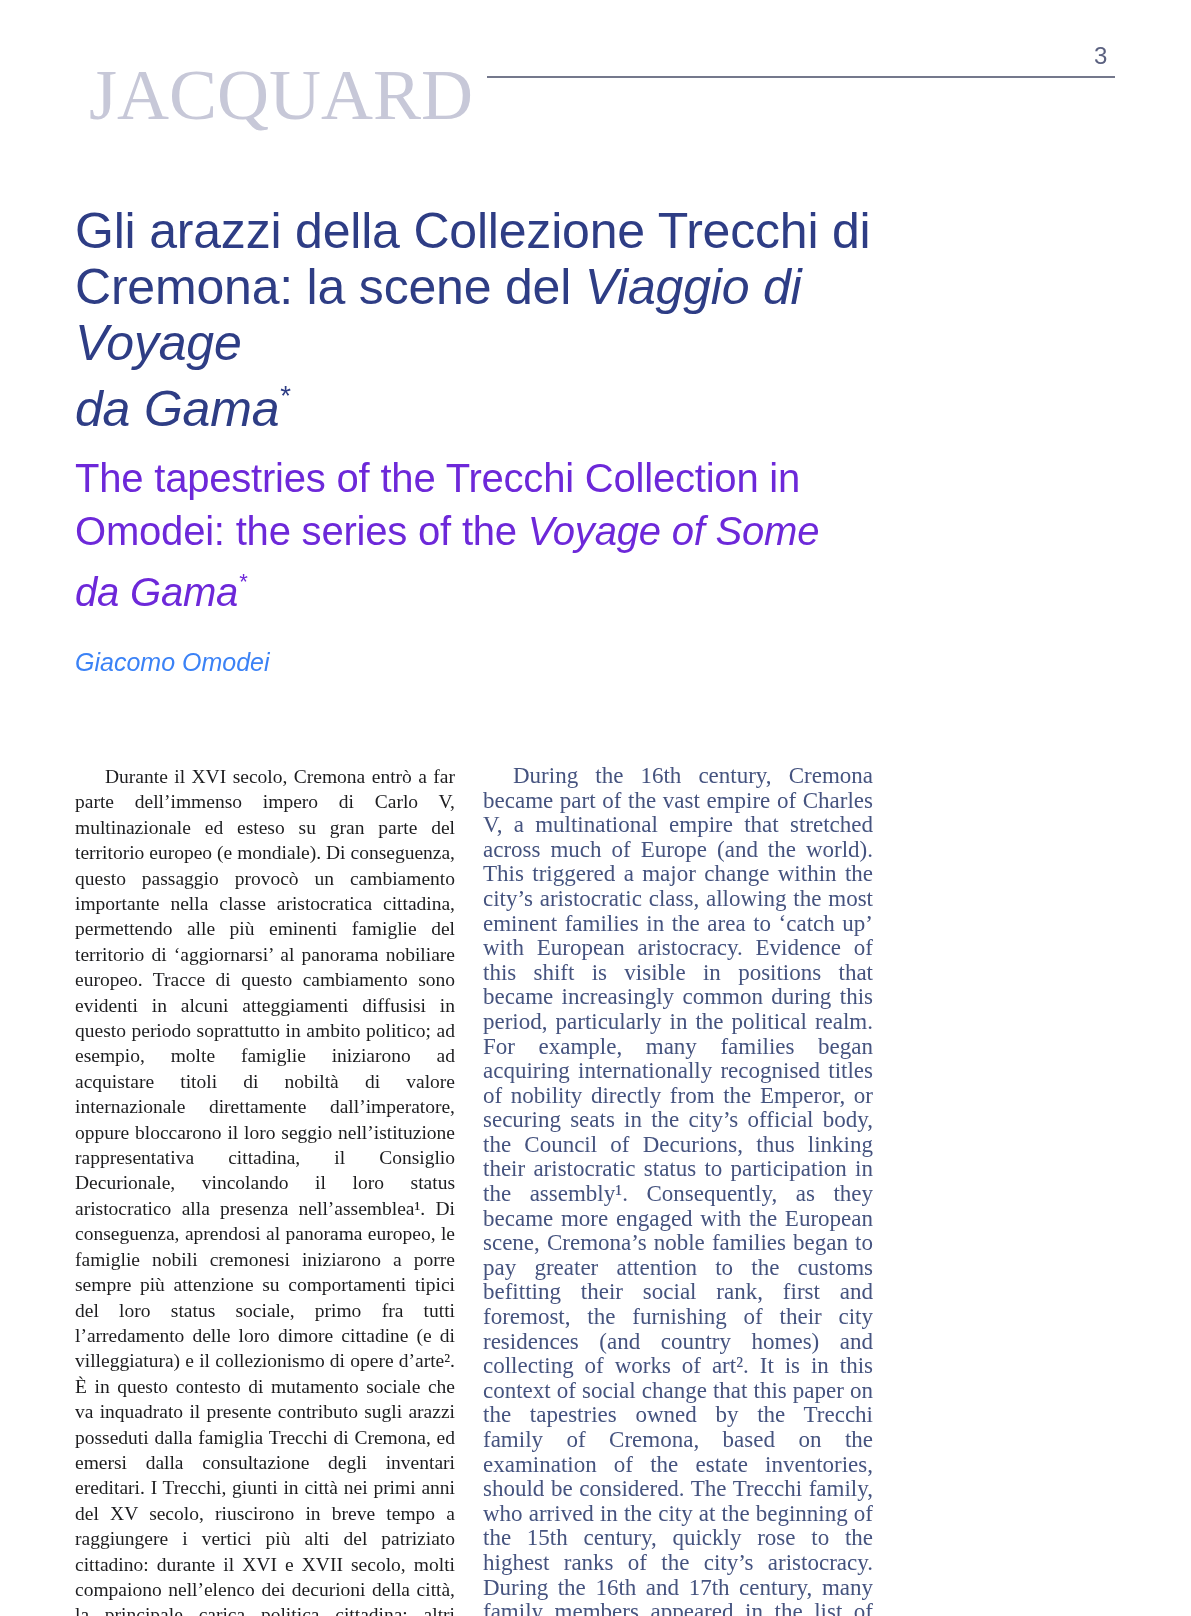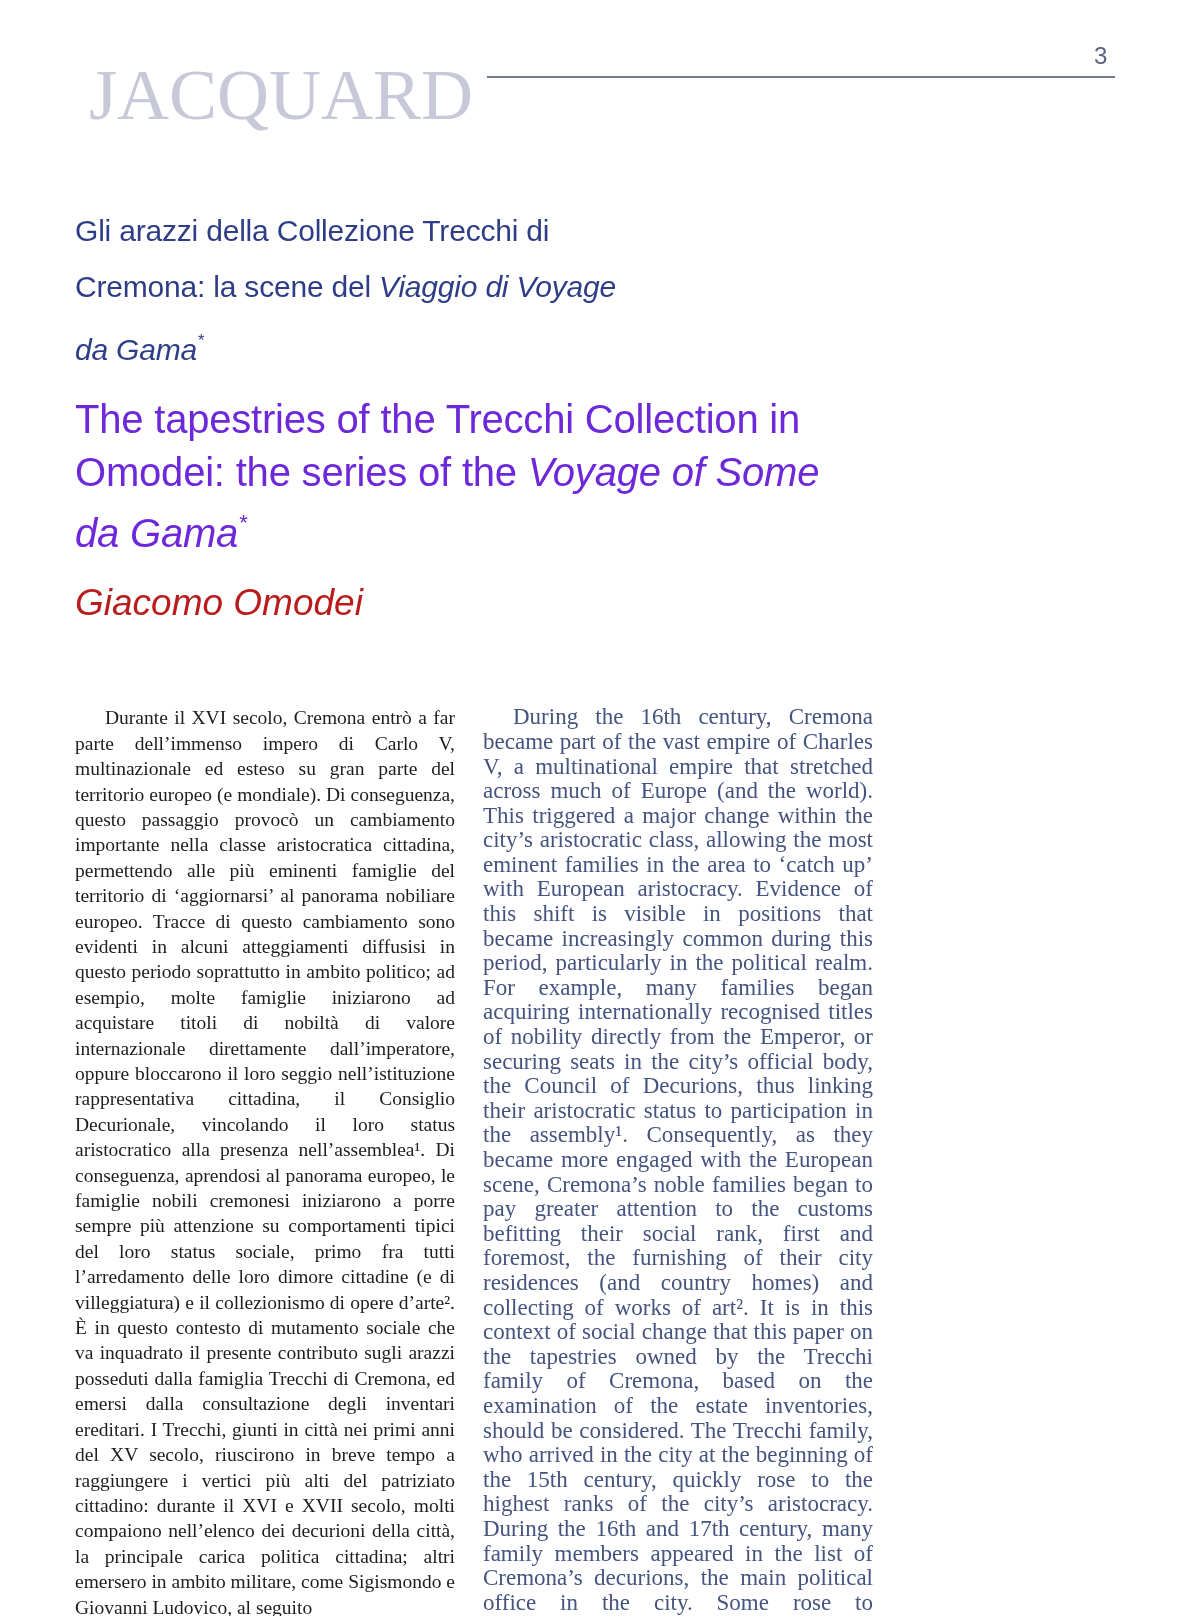--- a/index.html
+++ b/index.html
@@ -41,7 +41,7 @@
     margin: 0;
     font-family: "Liberation Sans", sans-serif;
     font-weight: 400;
-    font-size: 30px; line-height: 56px;
+    font-size: 50px; line-height: 56px;
     letter-spacing: -0.2px;
     width: 810px;
   }

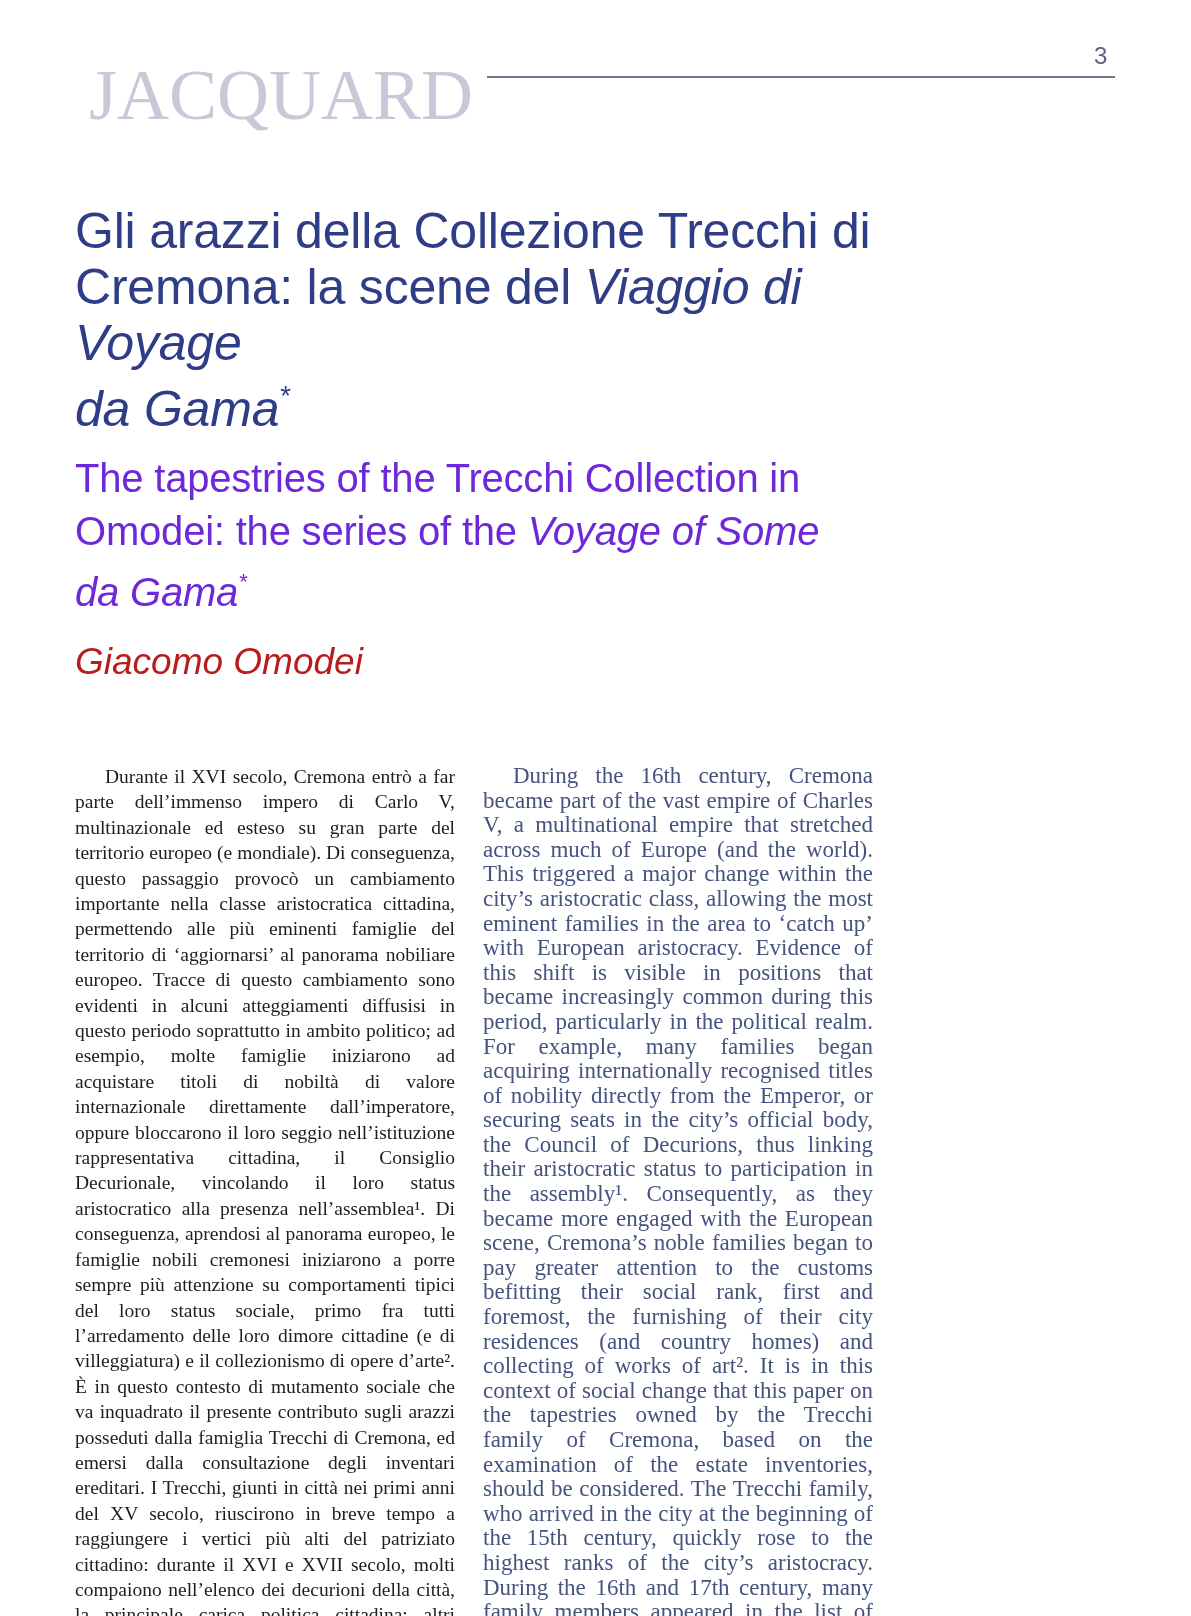--- a/index.html
+++ b/index.html
@@ -57,8 +57,8 @@
     margin-top: 26px;
     font-family: "Liberation Sans", sans-serif;
     font-style: italic;
-    font-size: 37px; line-height: 34px;
-    color: #b91c1c;
+    font-size: 25px; line-height: 34px;
+    color: #3b82f6;
   }
   
   .columns {

